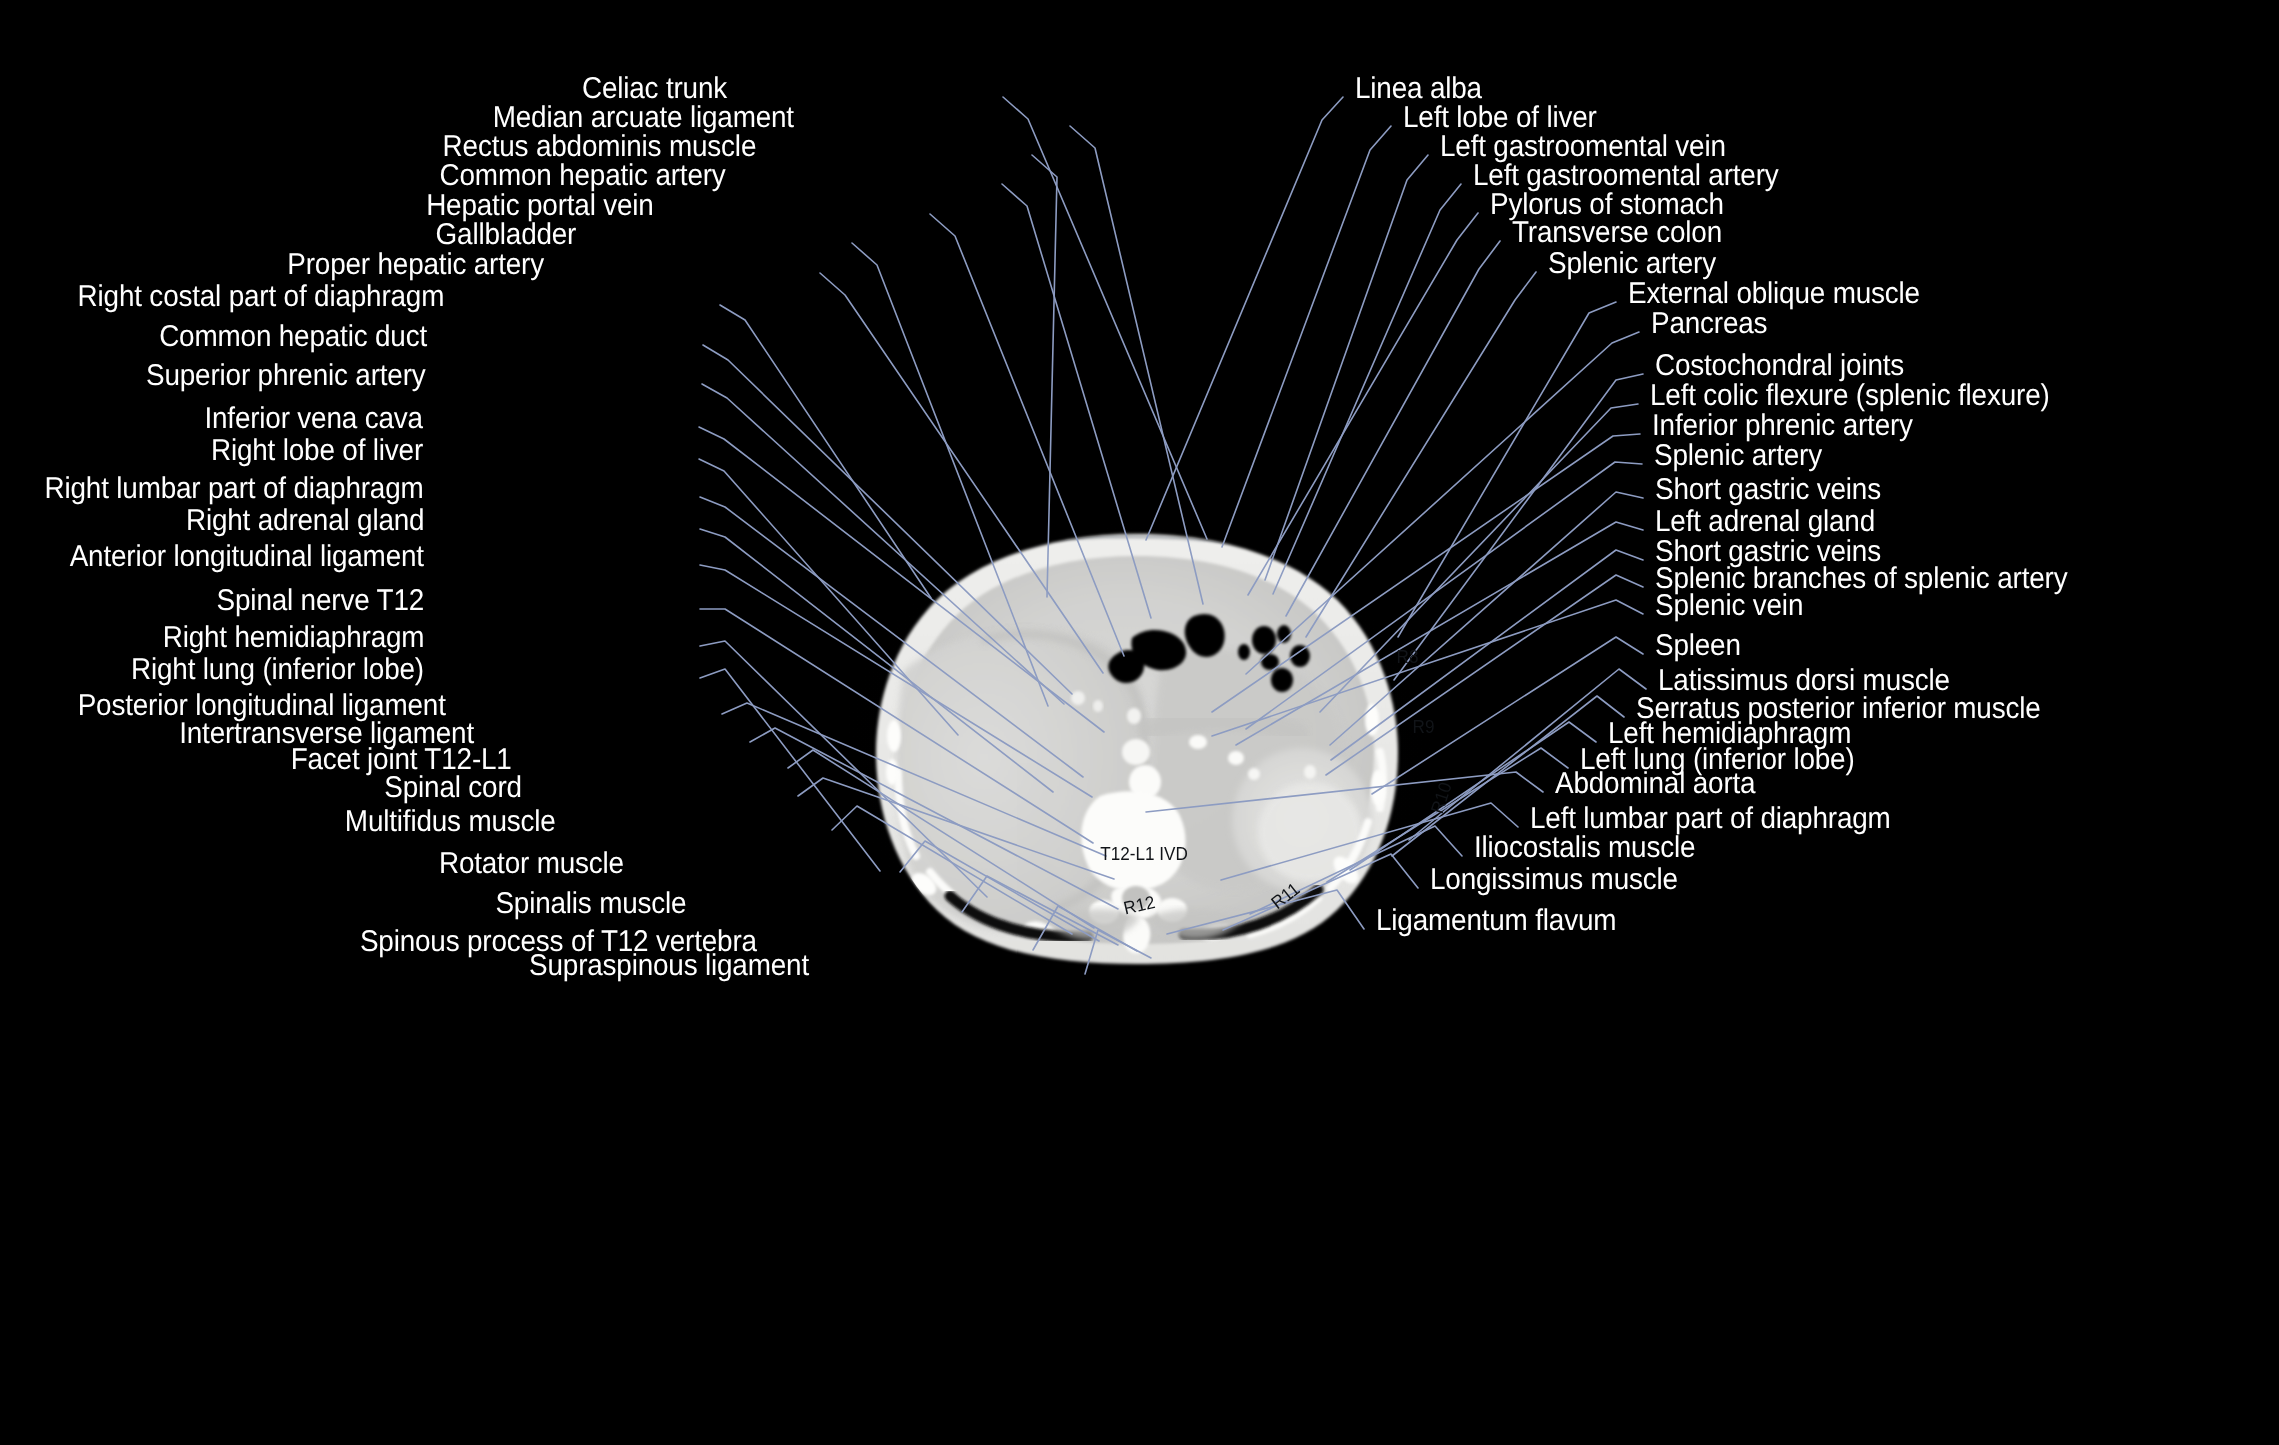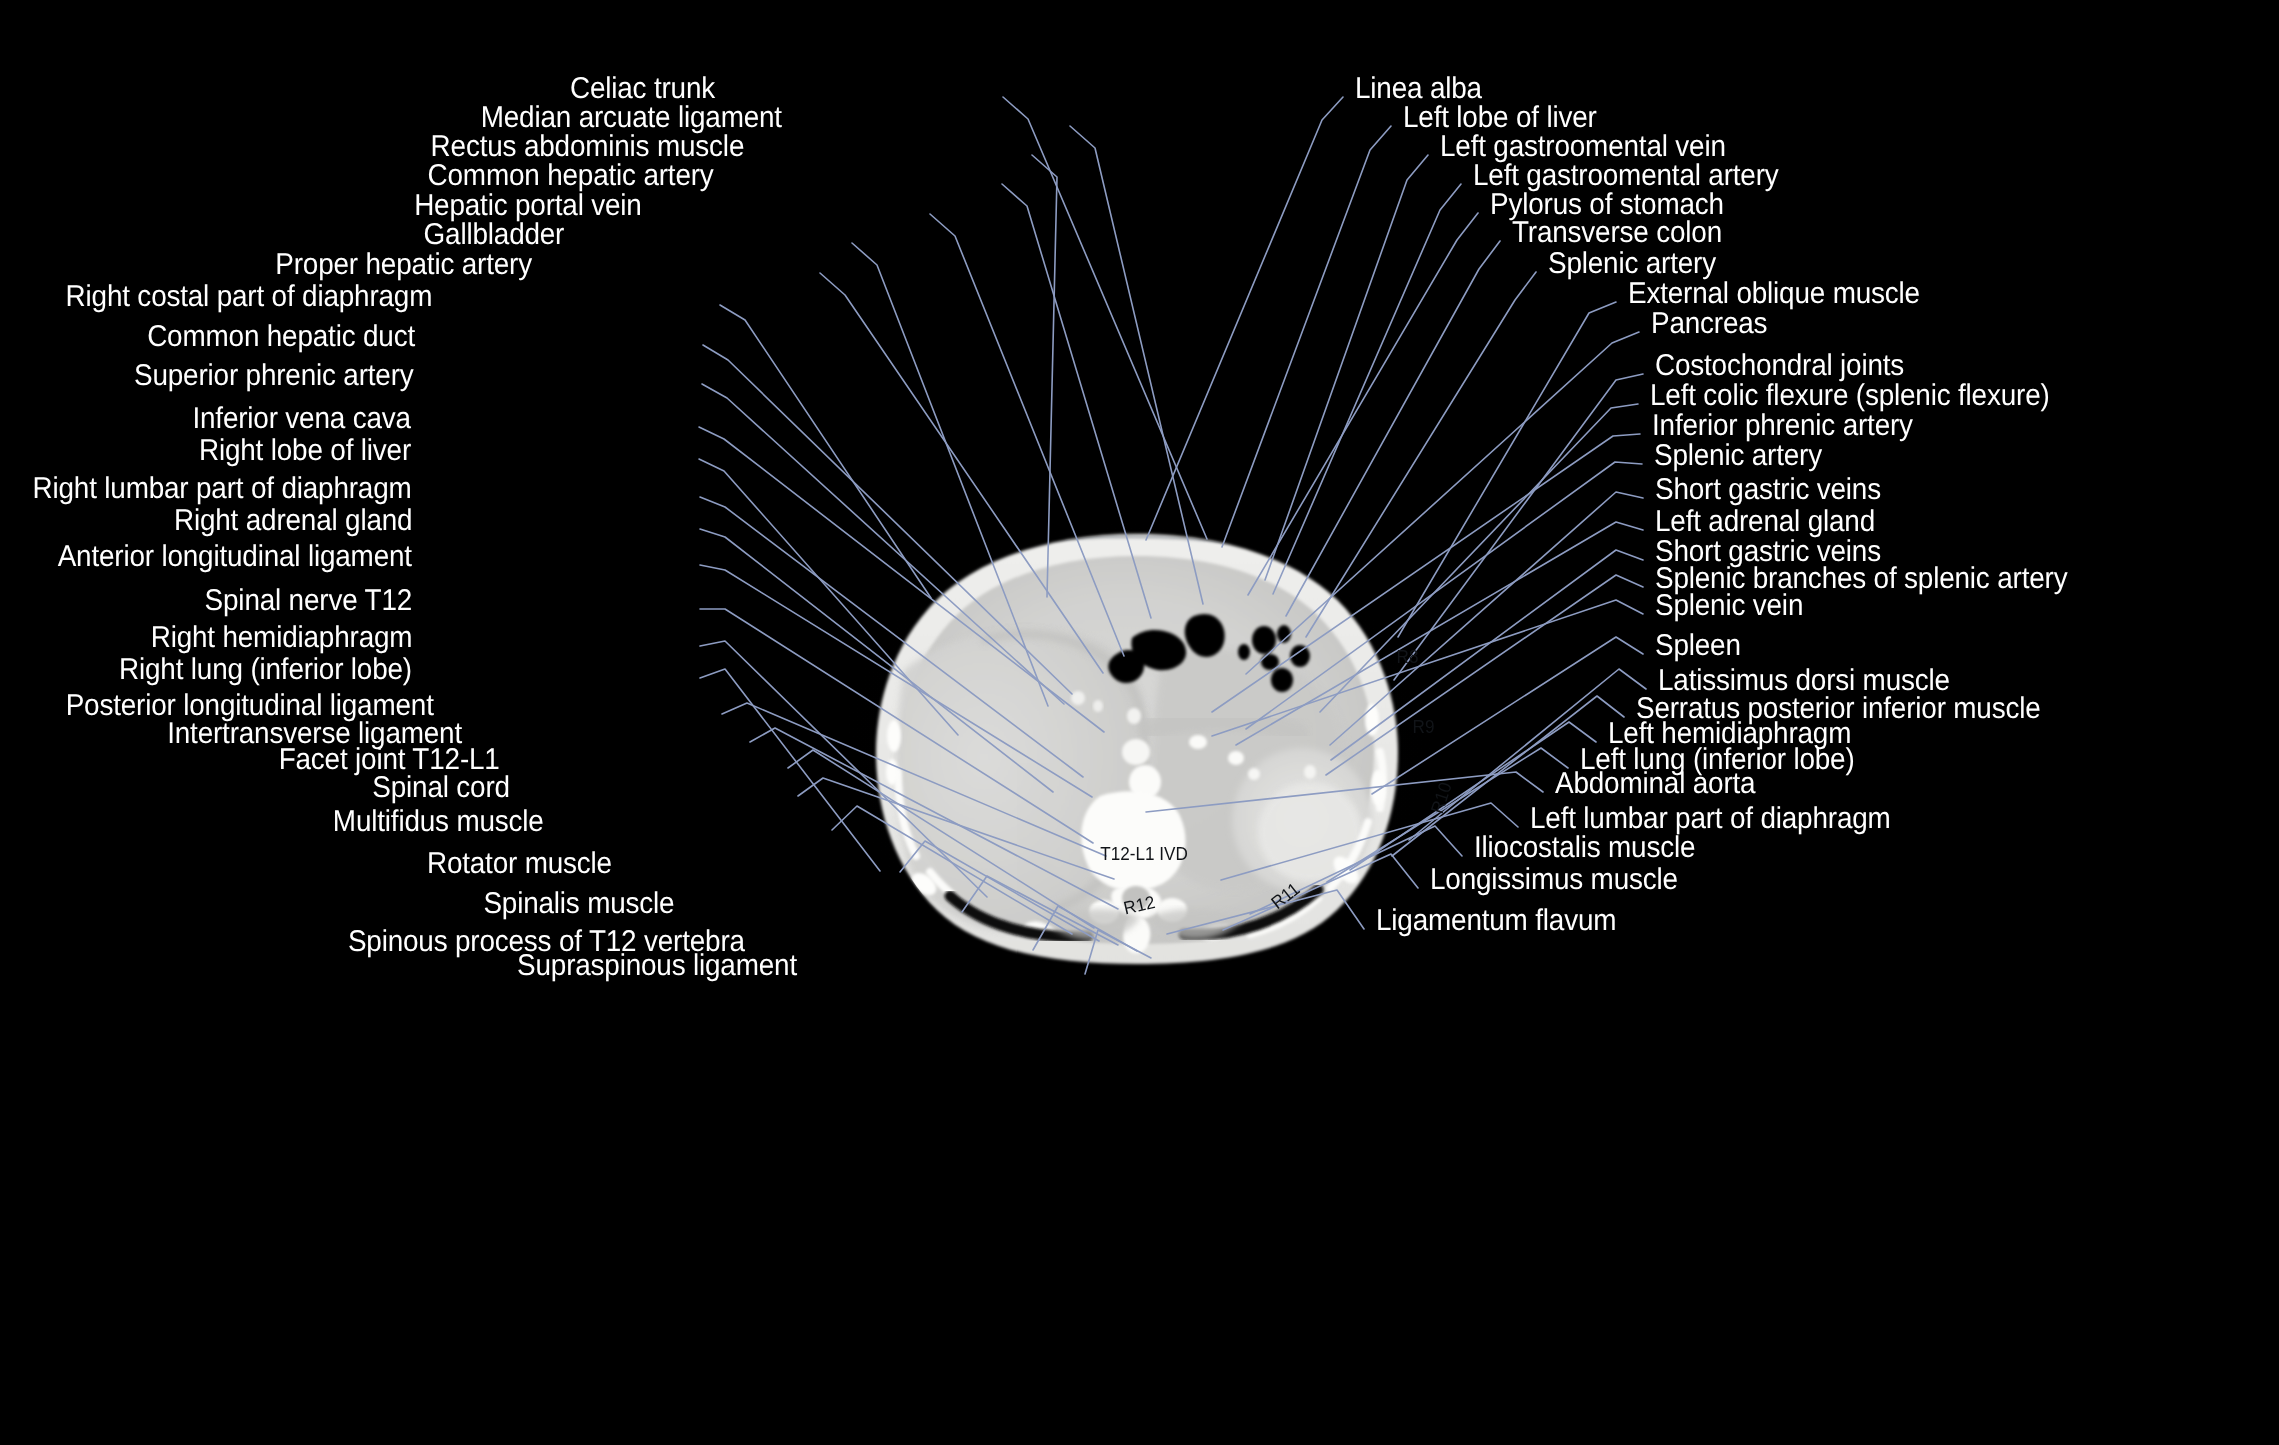--- a/index.html
+++ b/index.html
@@ -9,7 +9,7 @@
     font-family:"Liberation Sans","DejaVu Sans",sans-serif;
     background:#000;
   }
-  #stage{position:absolute;inset:0;width:2021px;height:1445px;}
+  #stage{position:absolute;inset:0;width:2021px;height:1445px;padding-left:12px;}
 
   
   #ct-wrap{

